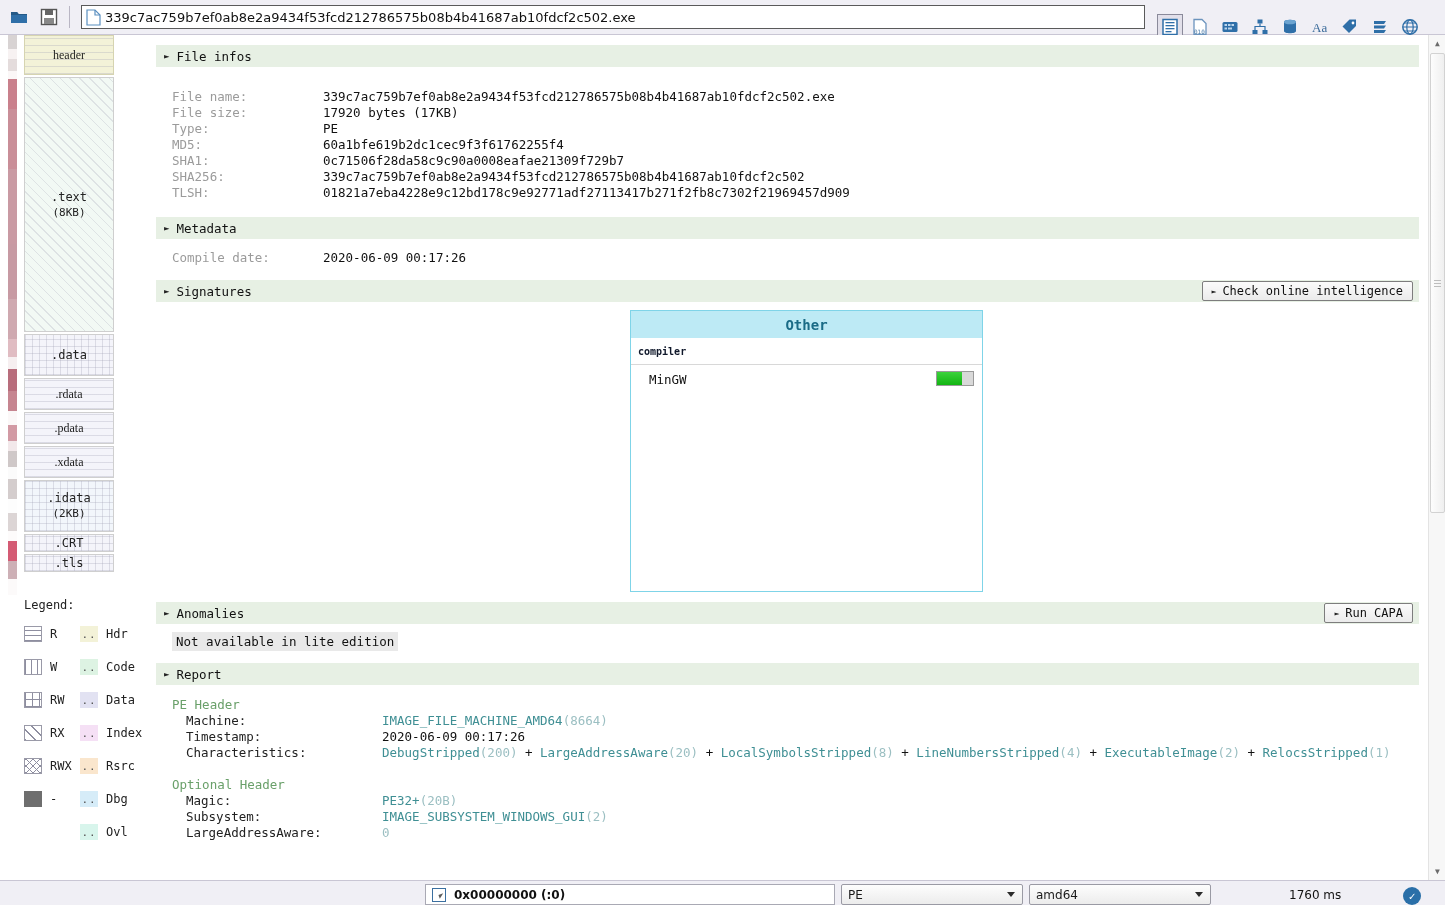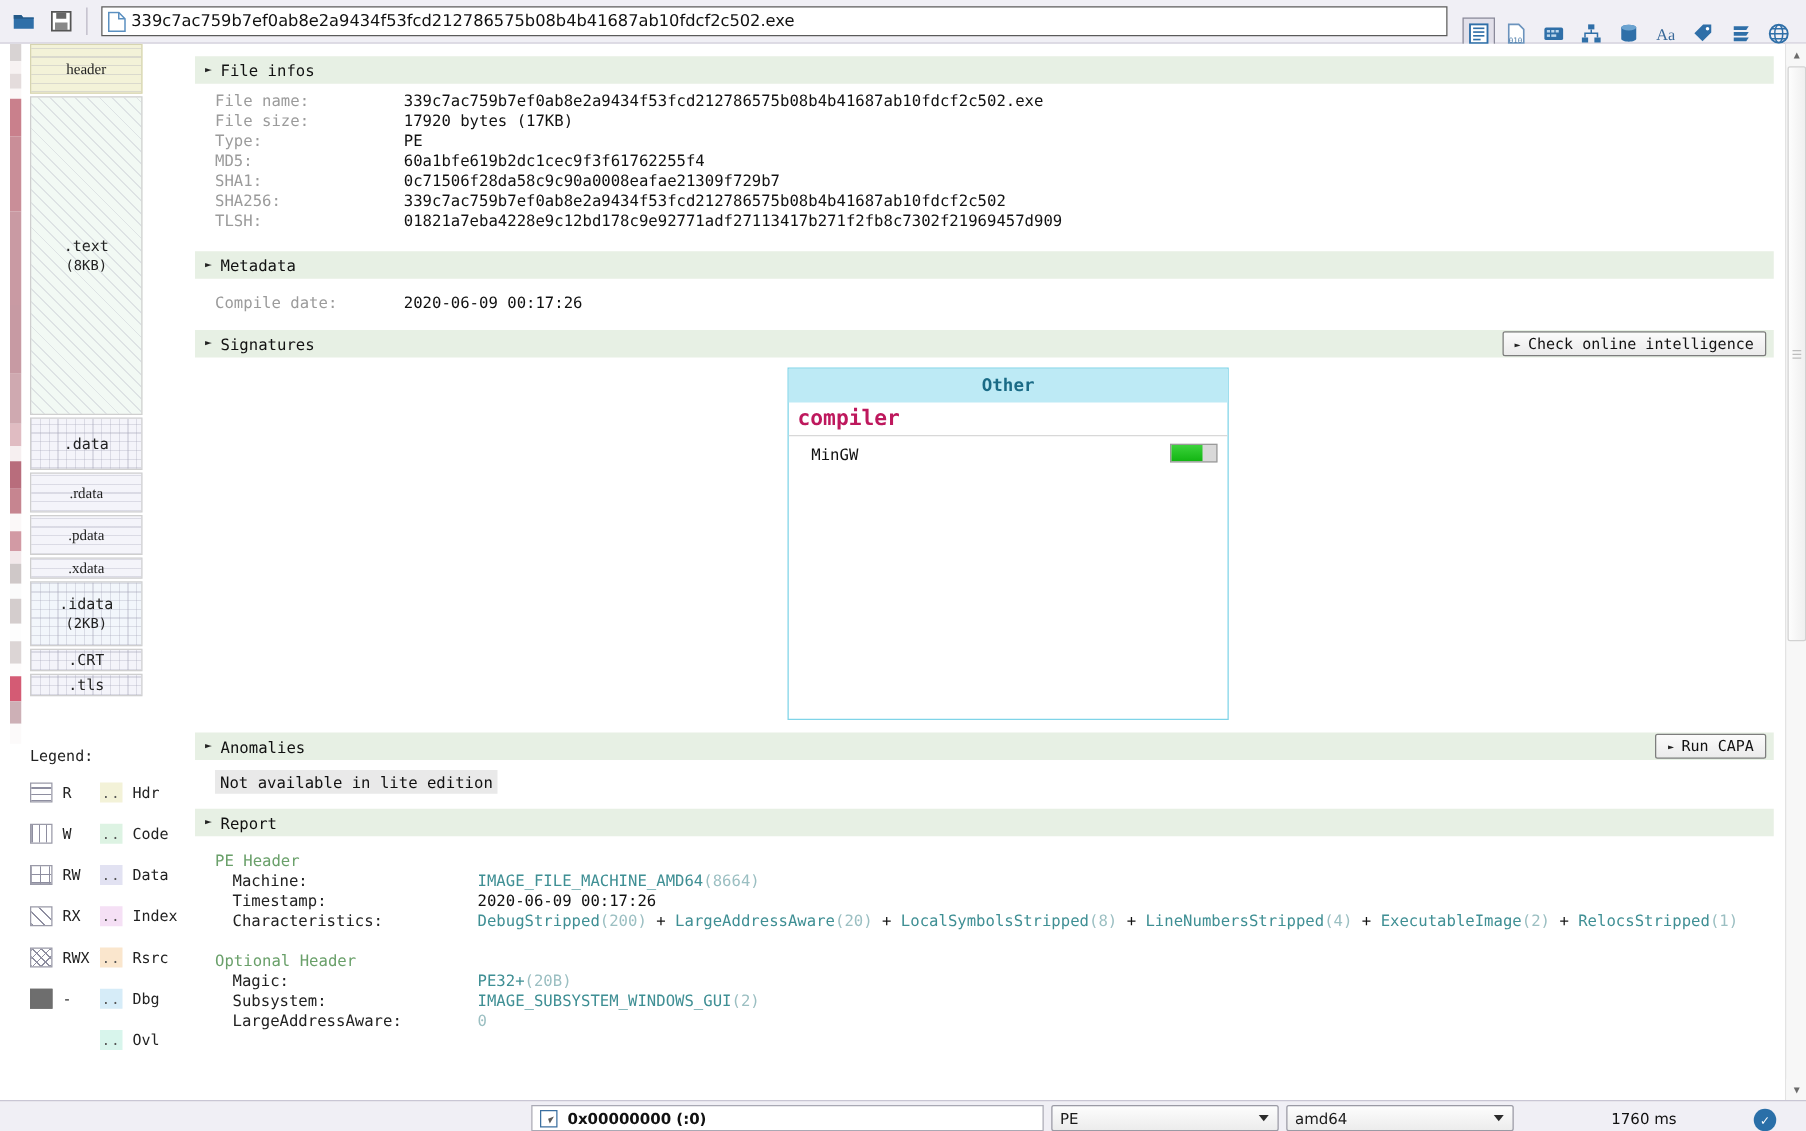--- a/index.html
+++ b/index.html
@@ -50,7 +50,7 @@
     white-space: nowrap;
     margin-left: 4px;
   }
-  #right-icons { display: flex; padding-right: 7px; margin-top: 20px; }
+  #right-icons { display: flex; padding-right: 20px; margin-top: 20px; }
   .tb-icon.active {
     border: 1px solid #8a8a9a;
     background: #e2e0ea;

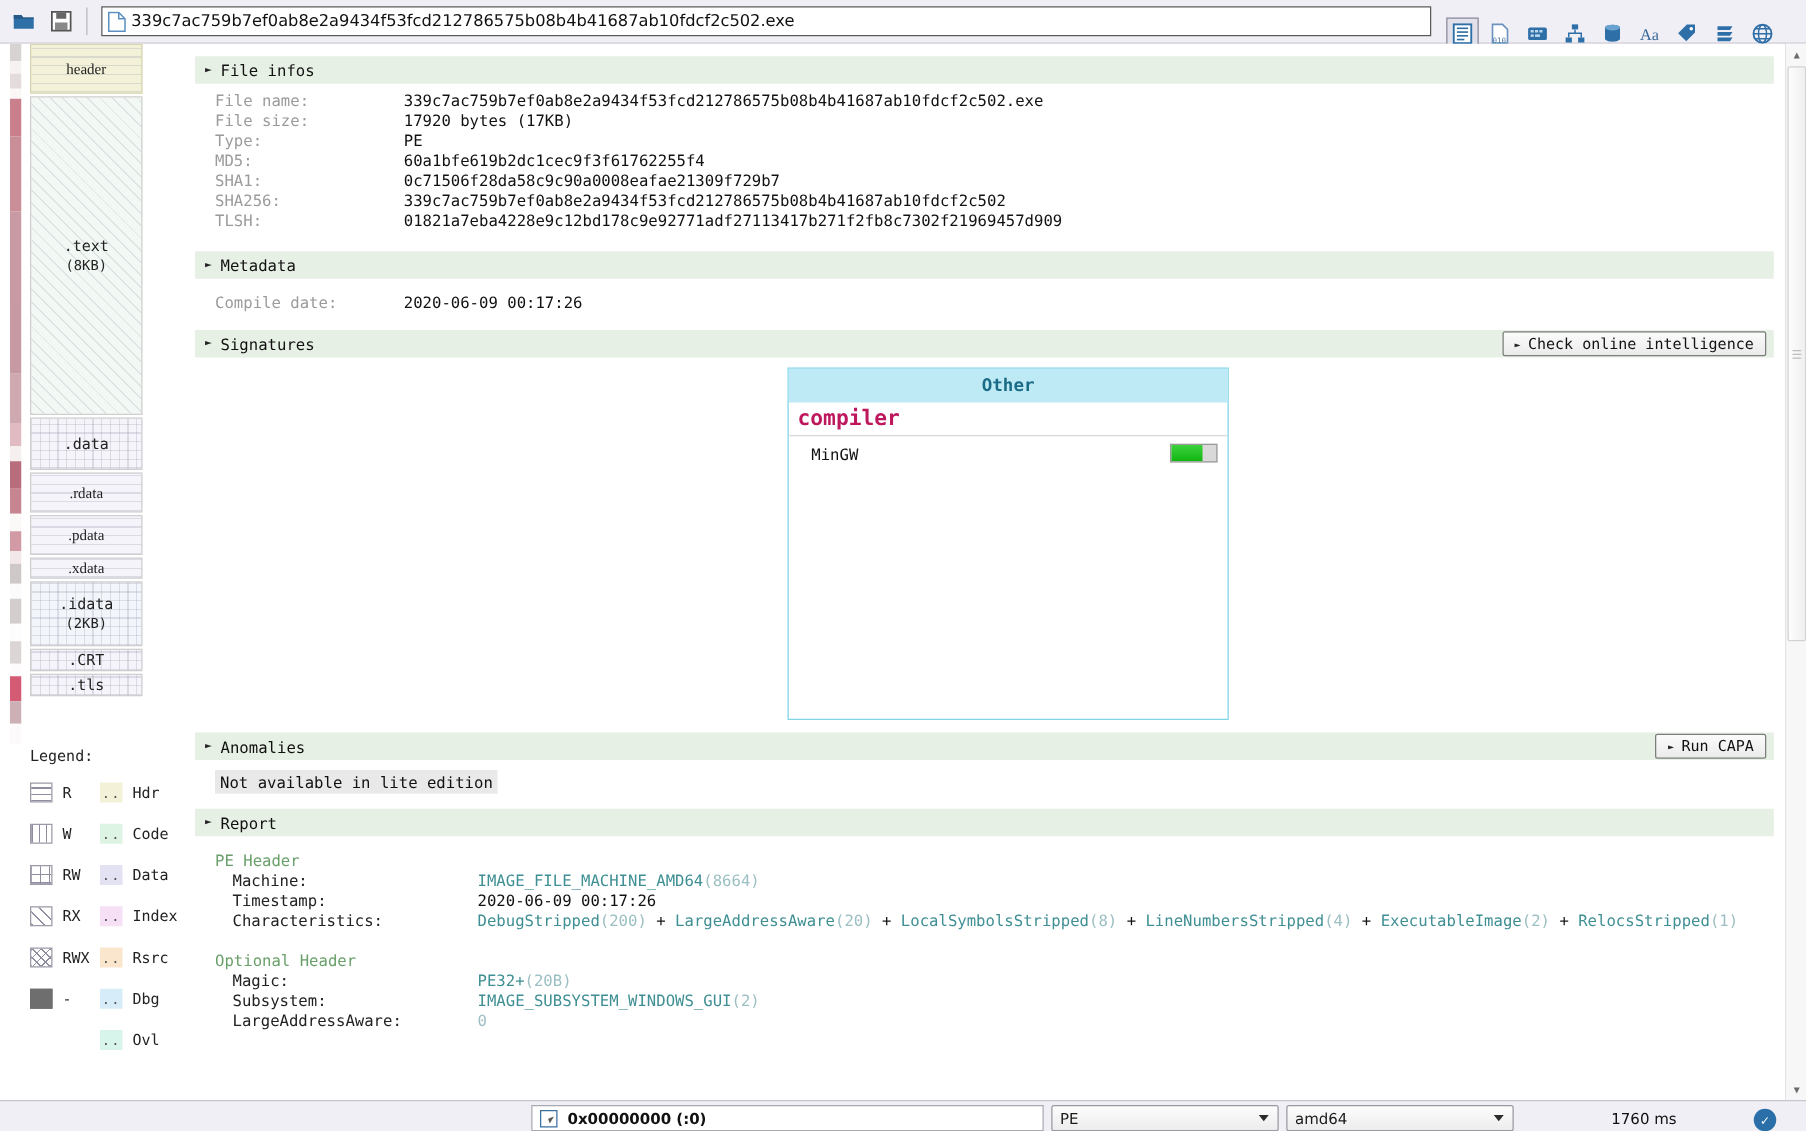--- a/index.html
+++ b/index.html
@@ -575,7 +575,7 @@
     <span class="tri">►</span>
     <span>File infos</span>
   </div>
-  <div class="kv" style="margin-top:6px">
+  <div class="kv" style="margin-top:22px">
       <div class="kv-row">
         <div class="kv-key">File name:</div>
         <div class="kv-val">339c7ac759b7ef0ab8e2a9434f53fcd212786575b08b4b41687ab10fdcf2c502.exe</div>

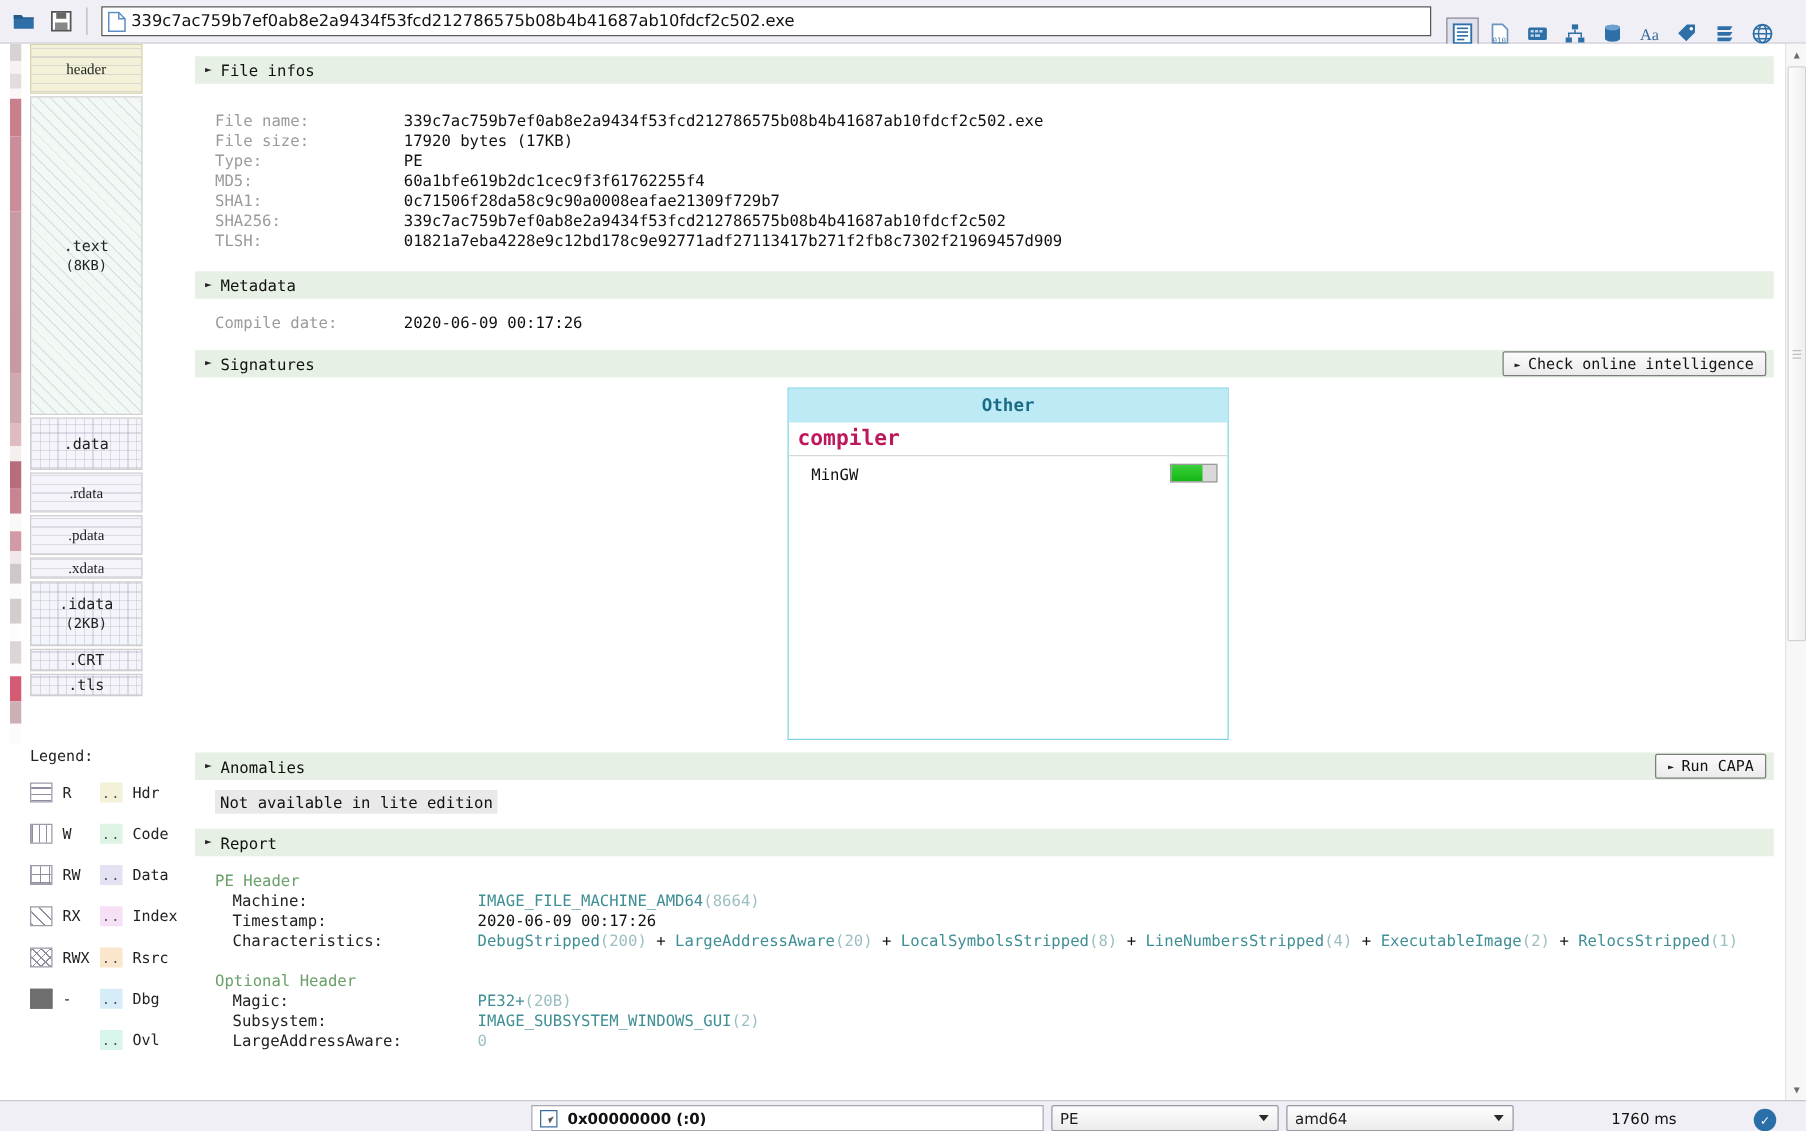--- a/index.html
+++ b/index.html
@@ -197,8 +197,8 @@
     display: flex; align-items: center;
     padding-left: 7px;
     font-family: "DejaVu Sans Mono", monospace;
-    font-size: 17px; font-weight: bold;
-    color: #be185d;
+    font-size: 10px; font-weight: bold;
+    color: #0f172a;
   }
   .sig-row {
     height: 28px;

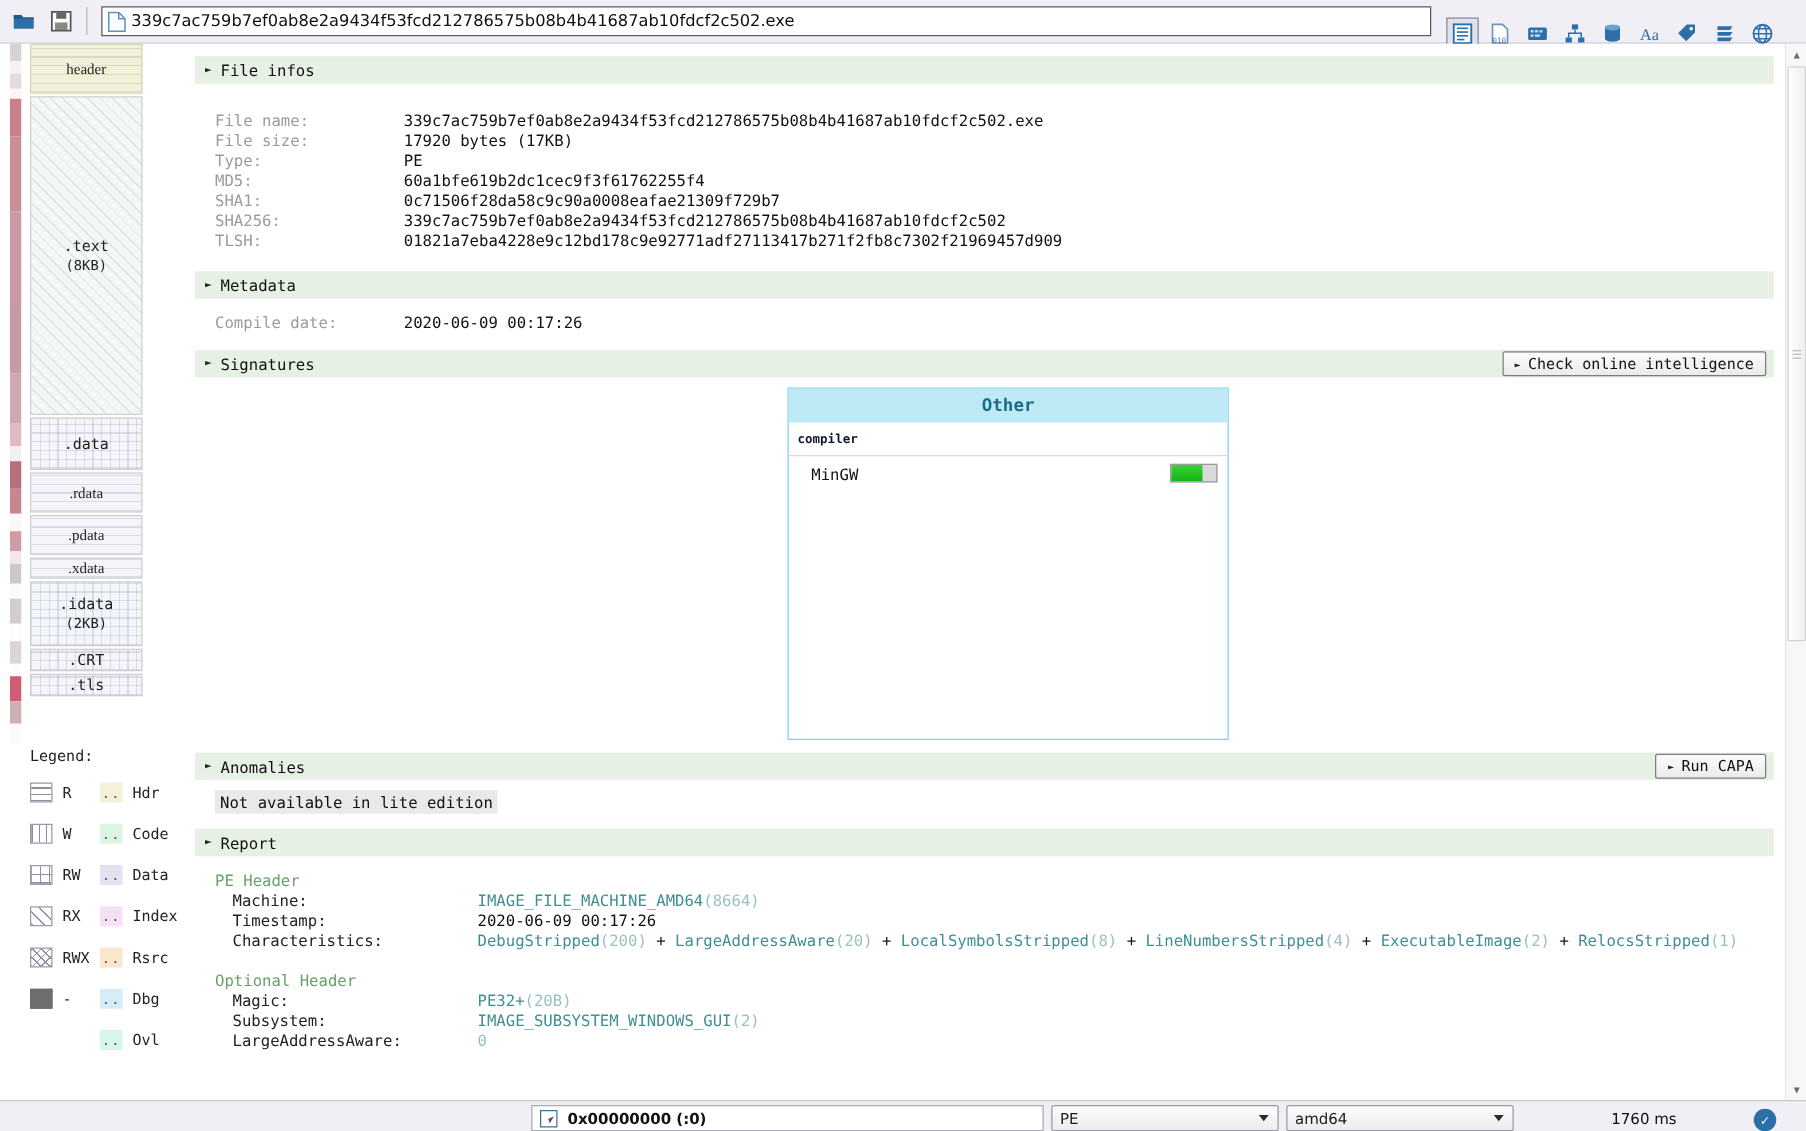--- a/index.html
+++ b/index.html
@@ -492,7 +492,7 @@
       <div class="sec sec-data pat-r" style="height: 32px;">
         <span>.pdata</span>
       </div>
-      <div class="sec sec-data pat-r" style="height: 17px;">
+      <div class="sec sec-data pat-r" style="height: 32px;">
         <span>.xdata</span>
       </div>
       <div class="sec sec-idata pat-rw" style="height: 52px;">

